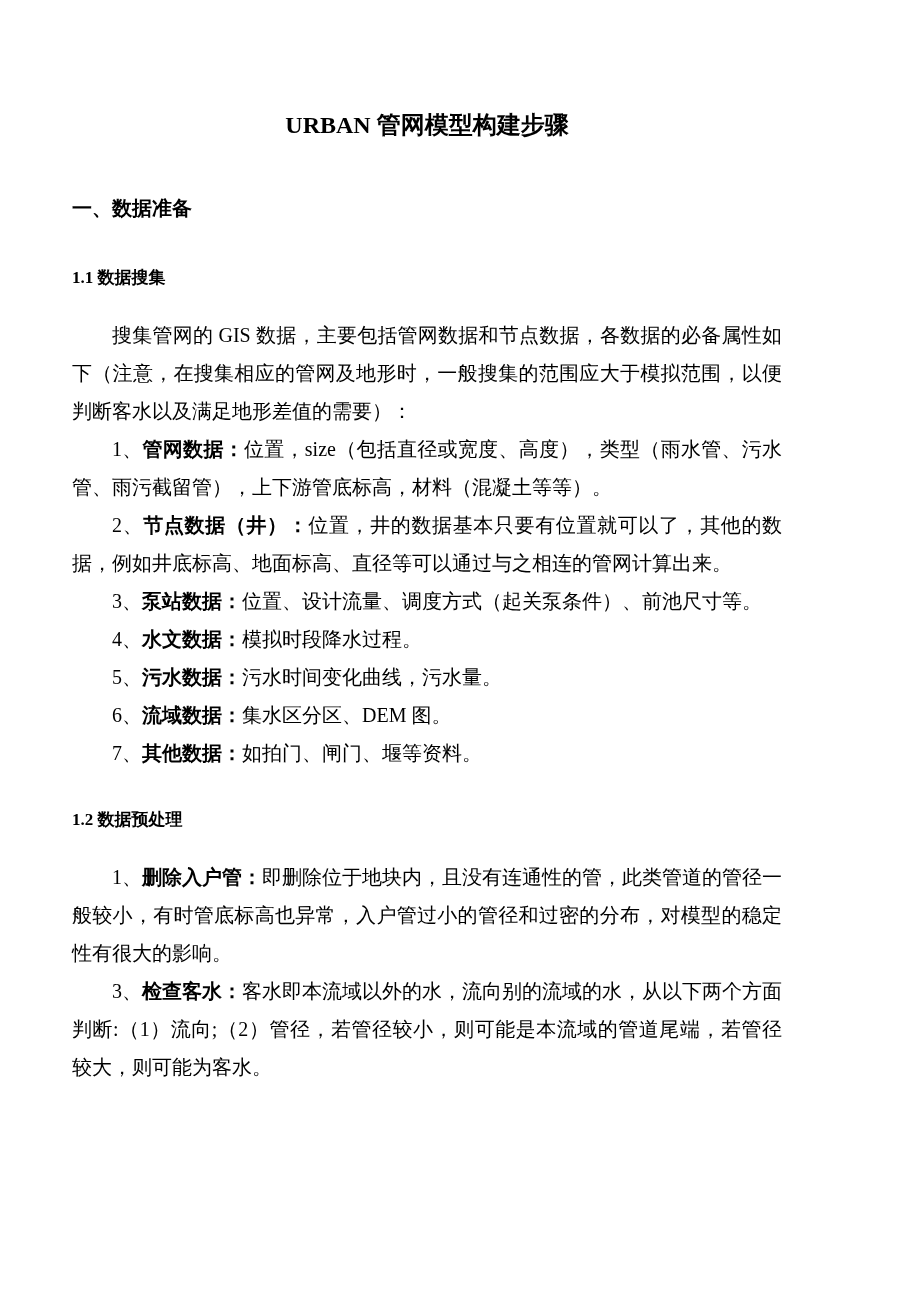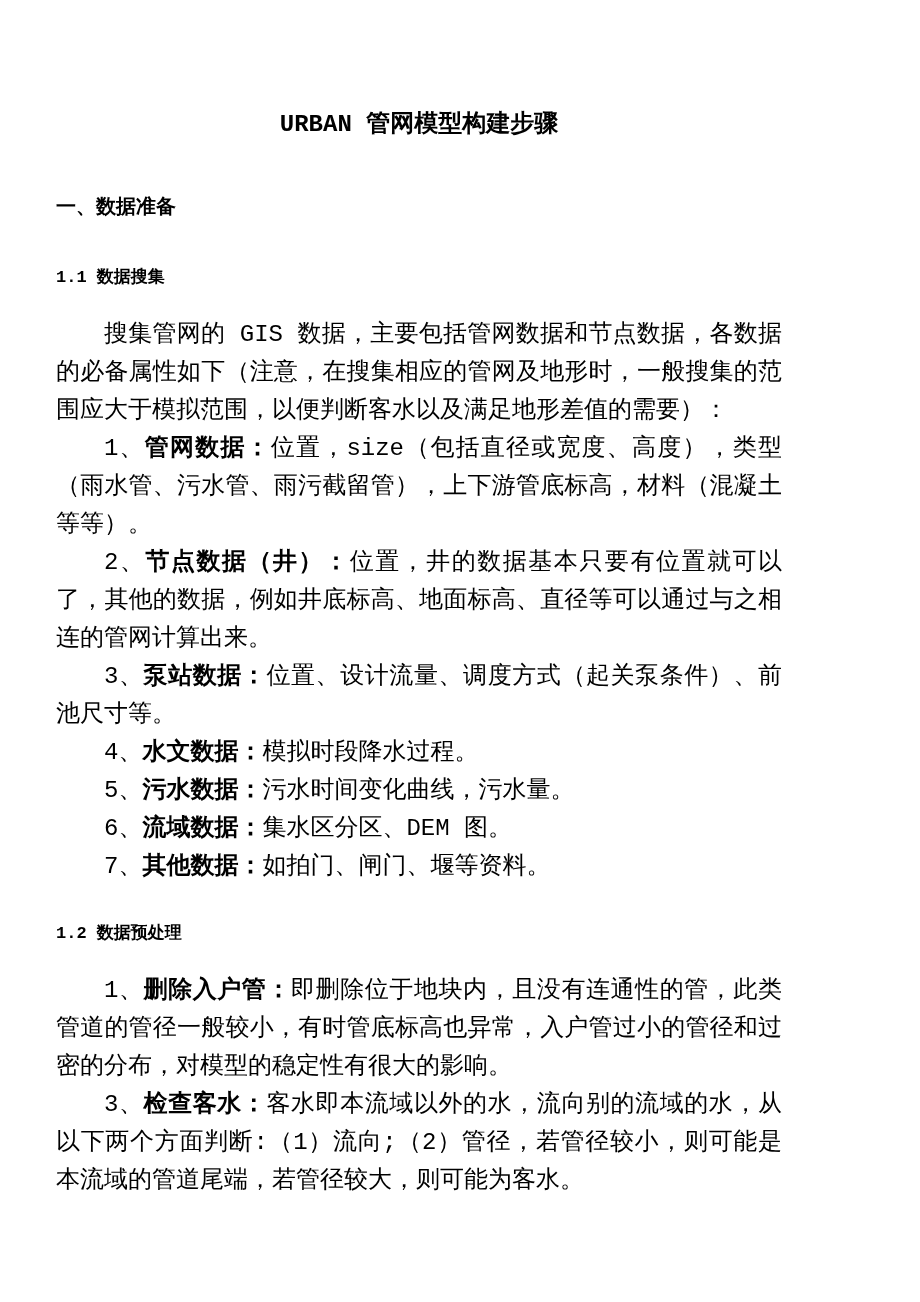--- a/index.html
+++ b/index.html
@@ -9,8 +9,8 @@
     height: 1302px;
     background: #ffffff;
     box-sizing: border-box;
-    padding: 108px 138px 40px 56px;
-    font-family: Liberation Mono, monospace;
+    padding: 108px 138px 40px 72px;
+    font-family: Liberation Serif, serif;
     color: #000000;
     overflow: hidden;
   }

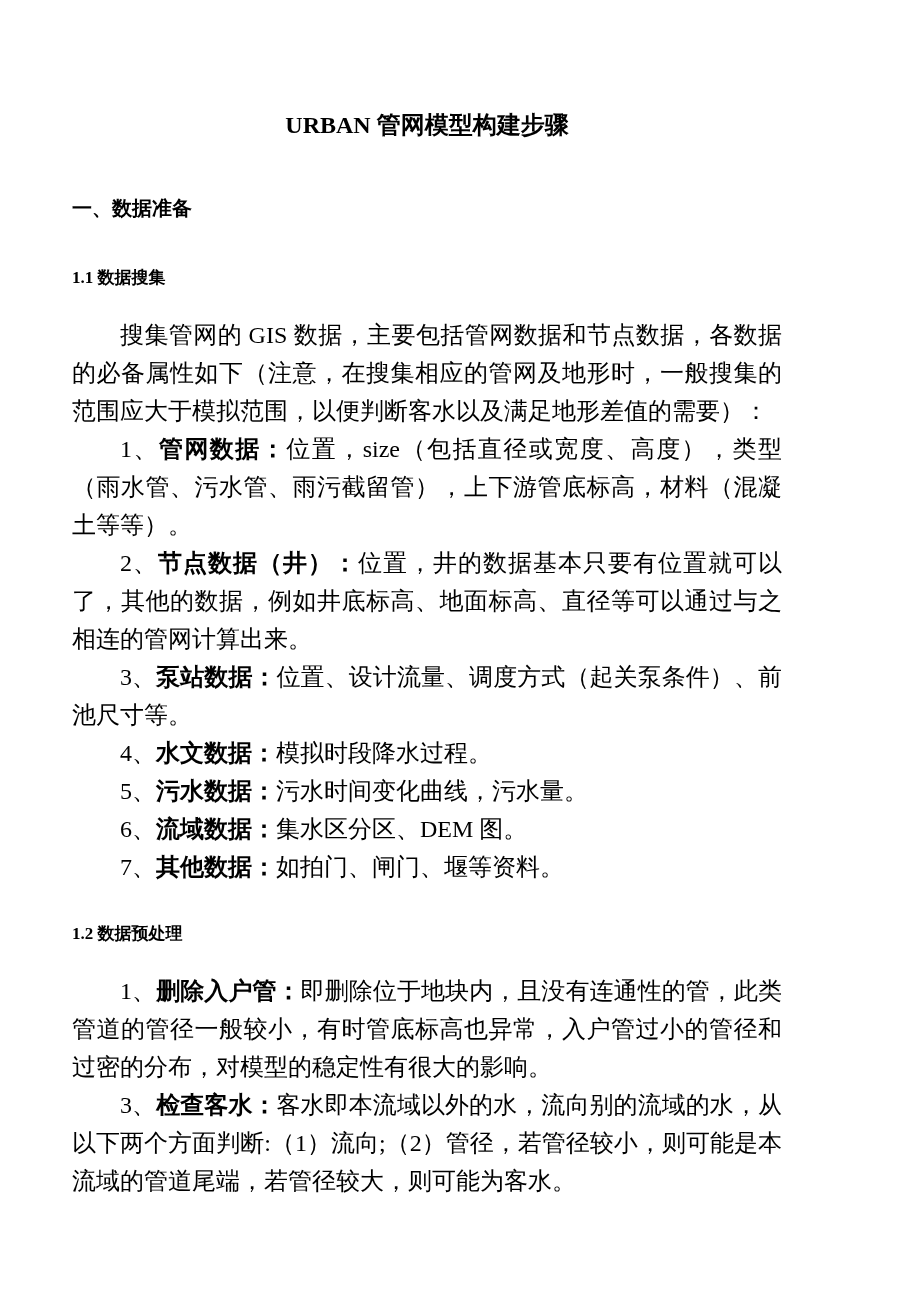--- a/index.html
+++ b/index.html
@@ -35,7 +35,7 @@
   }
   .sub-heading.spaced { margin-top: 34px; }
   p.body {
-    font-size: 24px;
+    font-size: 20px;
     line-height: 38px;
     margin: 0;
     text-align: justify;

